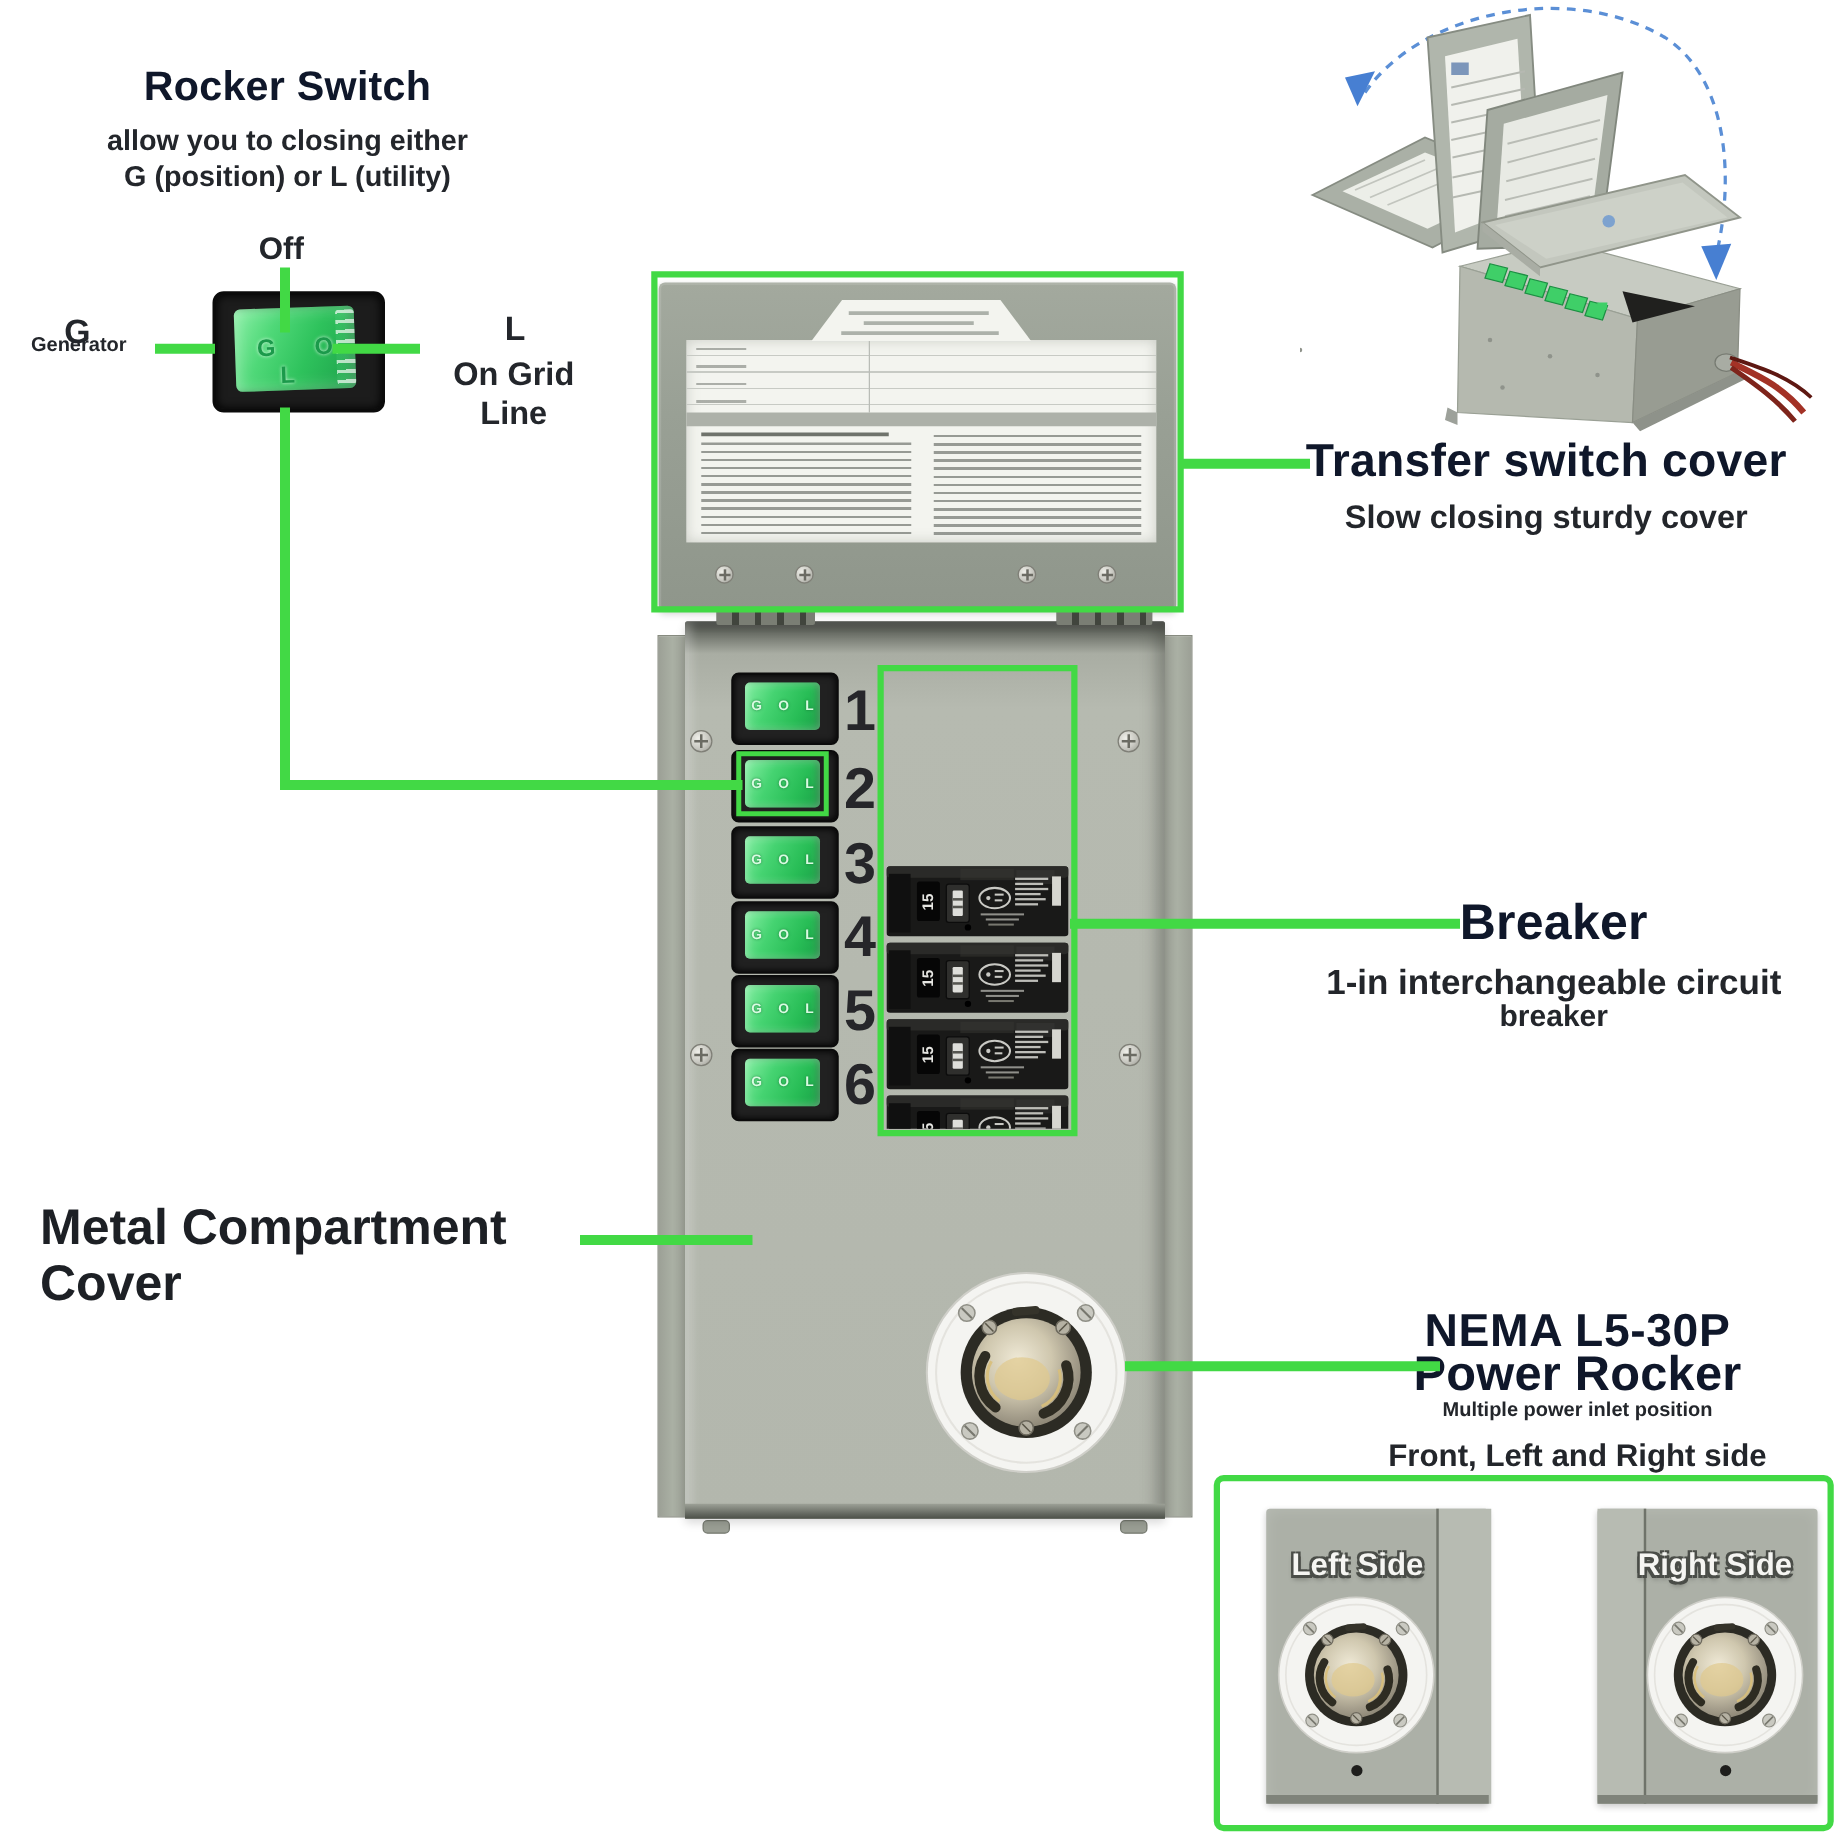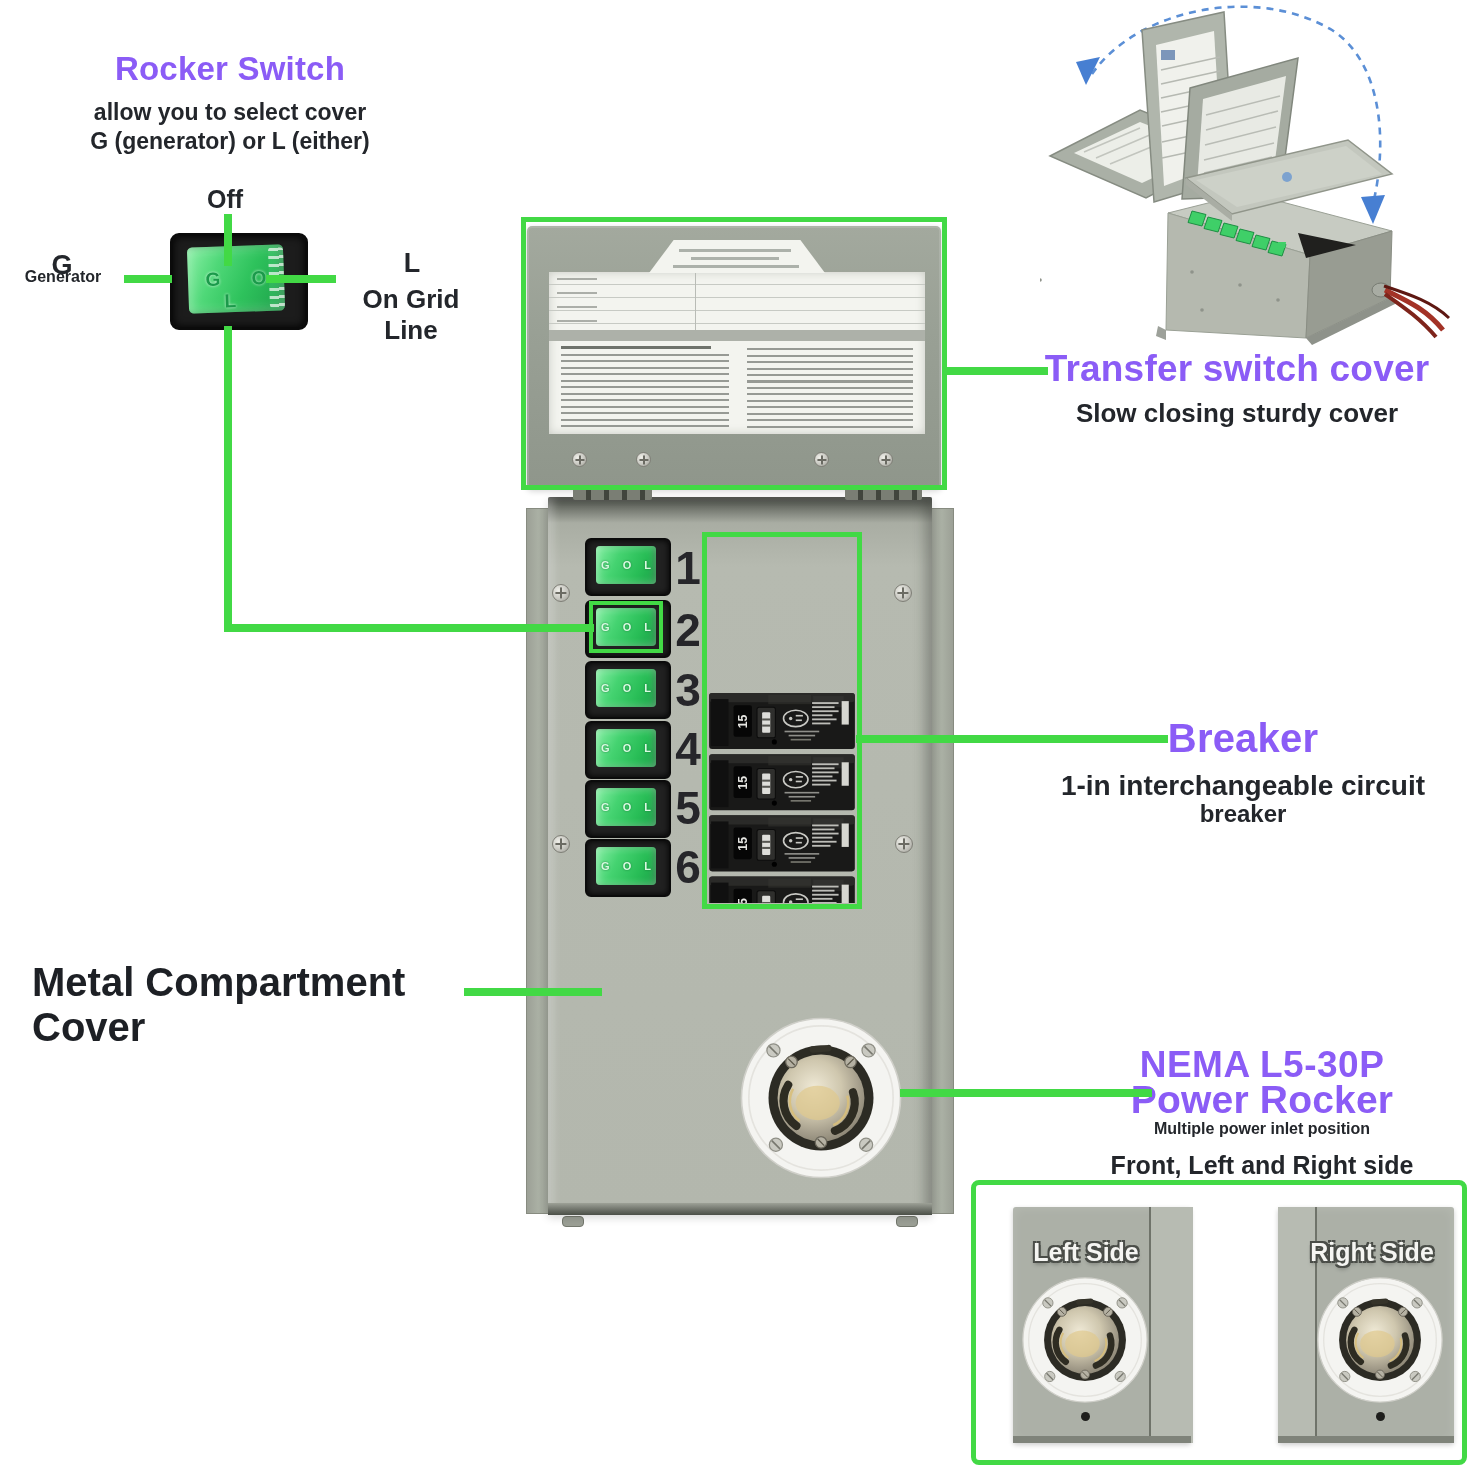--- a/index.html
+++ b/index.html
@@ -7,7 +7,7 @@
           font-family:"Liberation Sans","DejaVu Sans",sans-serif;color:#1d2025;}
   .abs{position:absolute;}
   
-  .t-title{font-weight:800;color:#8b5cf6;text-align:center;letter-spacing:.2px;}
+  .t-title{font-weight:800;color:#0f172a;text-align:center;letter-spacing:.2px;}
   .t-sub{font-weight:700;color:#23262b;text-align:center;}
   
   .gline{position:absolute;background:#42d945;z-index:50;}

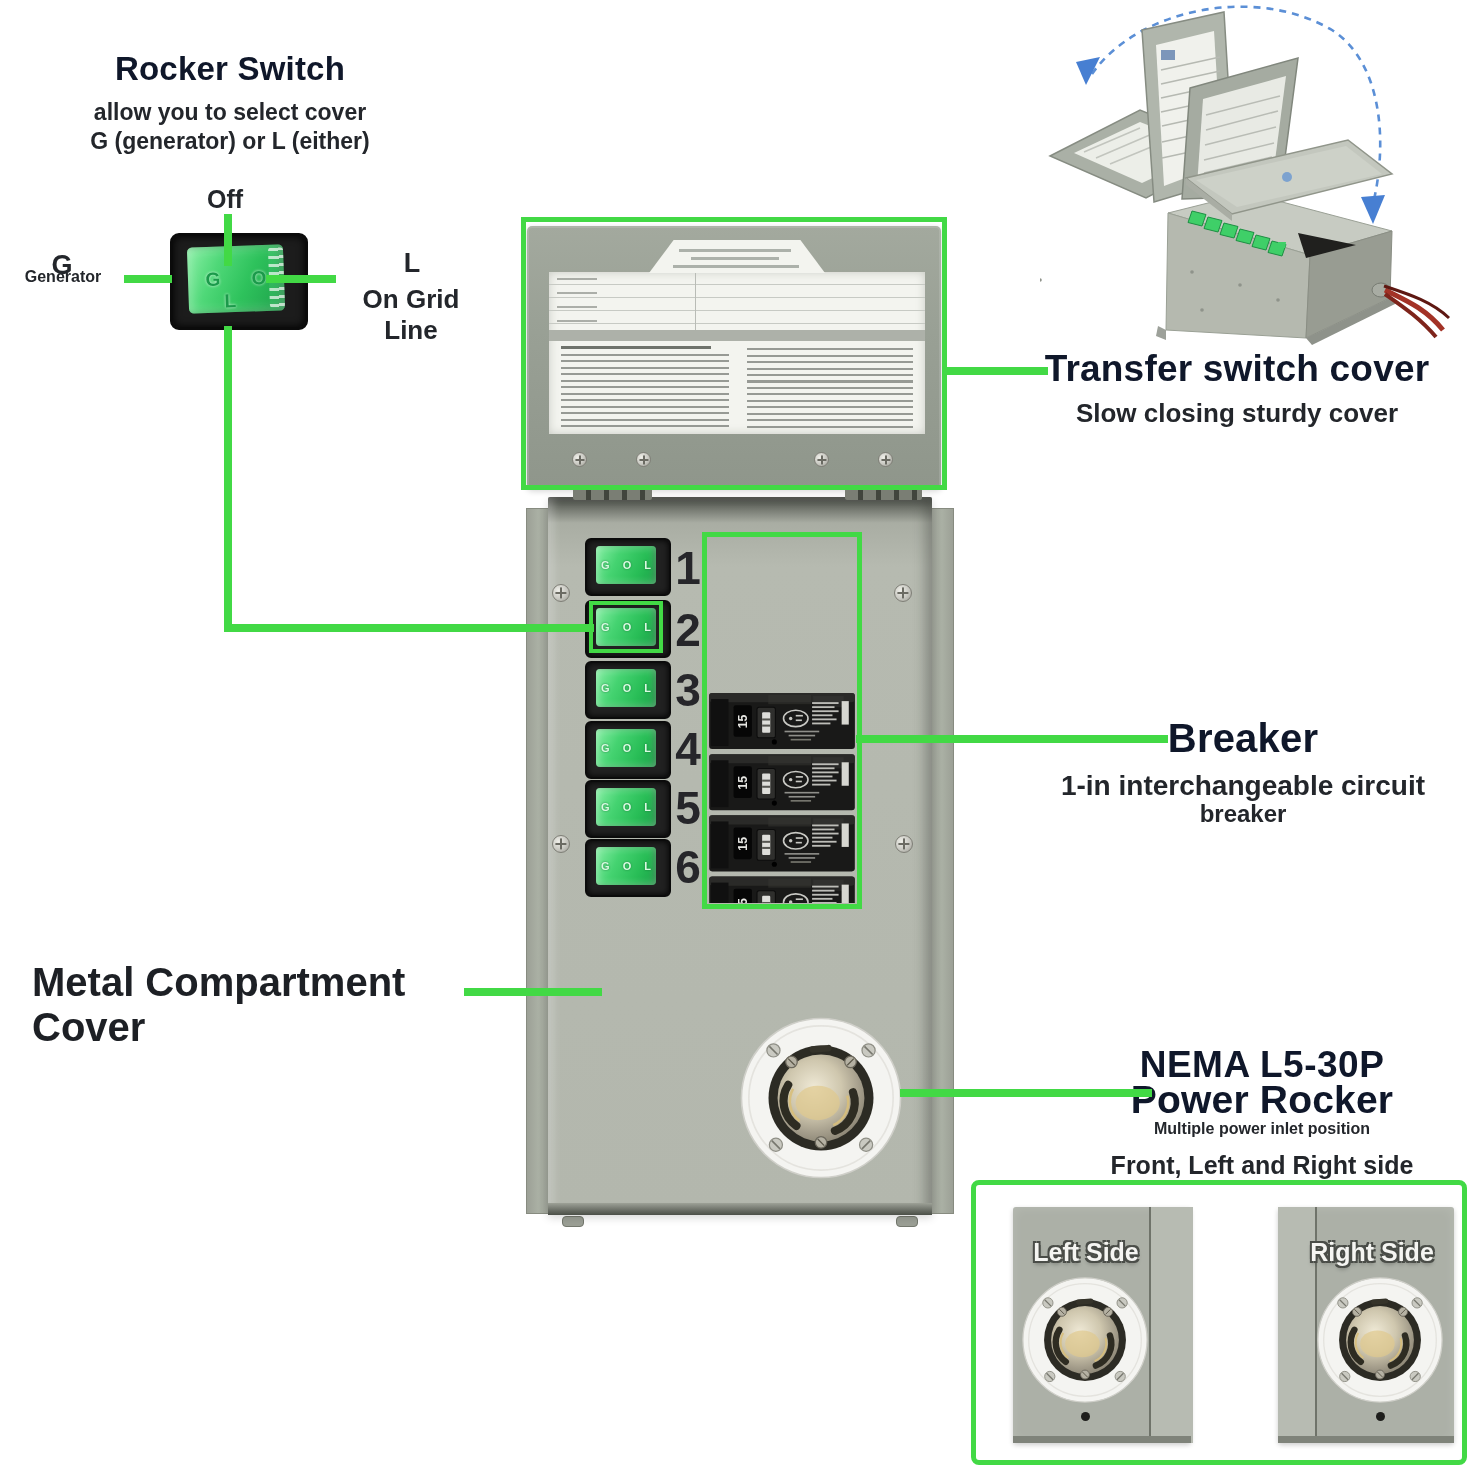--- a/index.html
+++ b/index.html
@@ -152,7 +152,7 @@
   </svg>
 
   <div class="abs t-title" style="left:40px;top:50px;width:380px;font-size:33px;">Rocker Switch</div>
-  <div class="abs t-sub" style="left:30px;top:99px;width:400px;font-size:23px;">allow you to select cover</div>
+  <div class="abs t-sub" style="left:30px;top:99px;width:400px;font-size:23px;">allow you to closing either</div>
   <div class="abs t-sub" style="left:30px;top:128px;width:400px;font-size:23px;">G (generator) or L (either)</div>
 
   <div class="abs t-sub" style="left:175px;top:185px;width:100px;font-size:25px;font-weight:800;">Off</div>

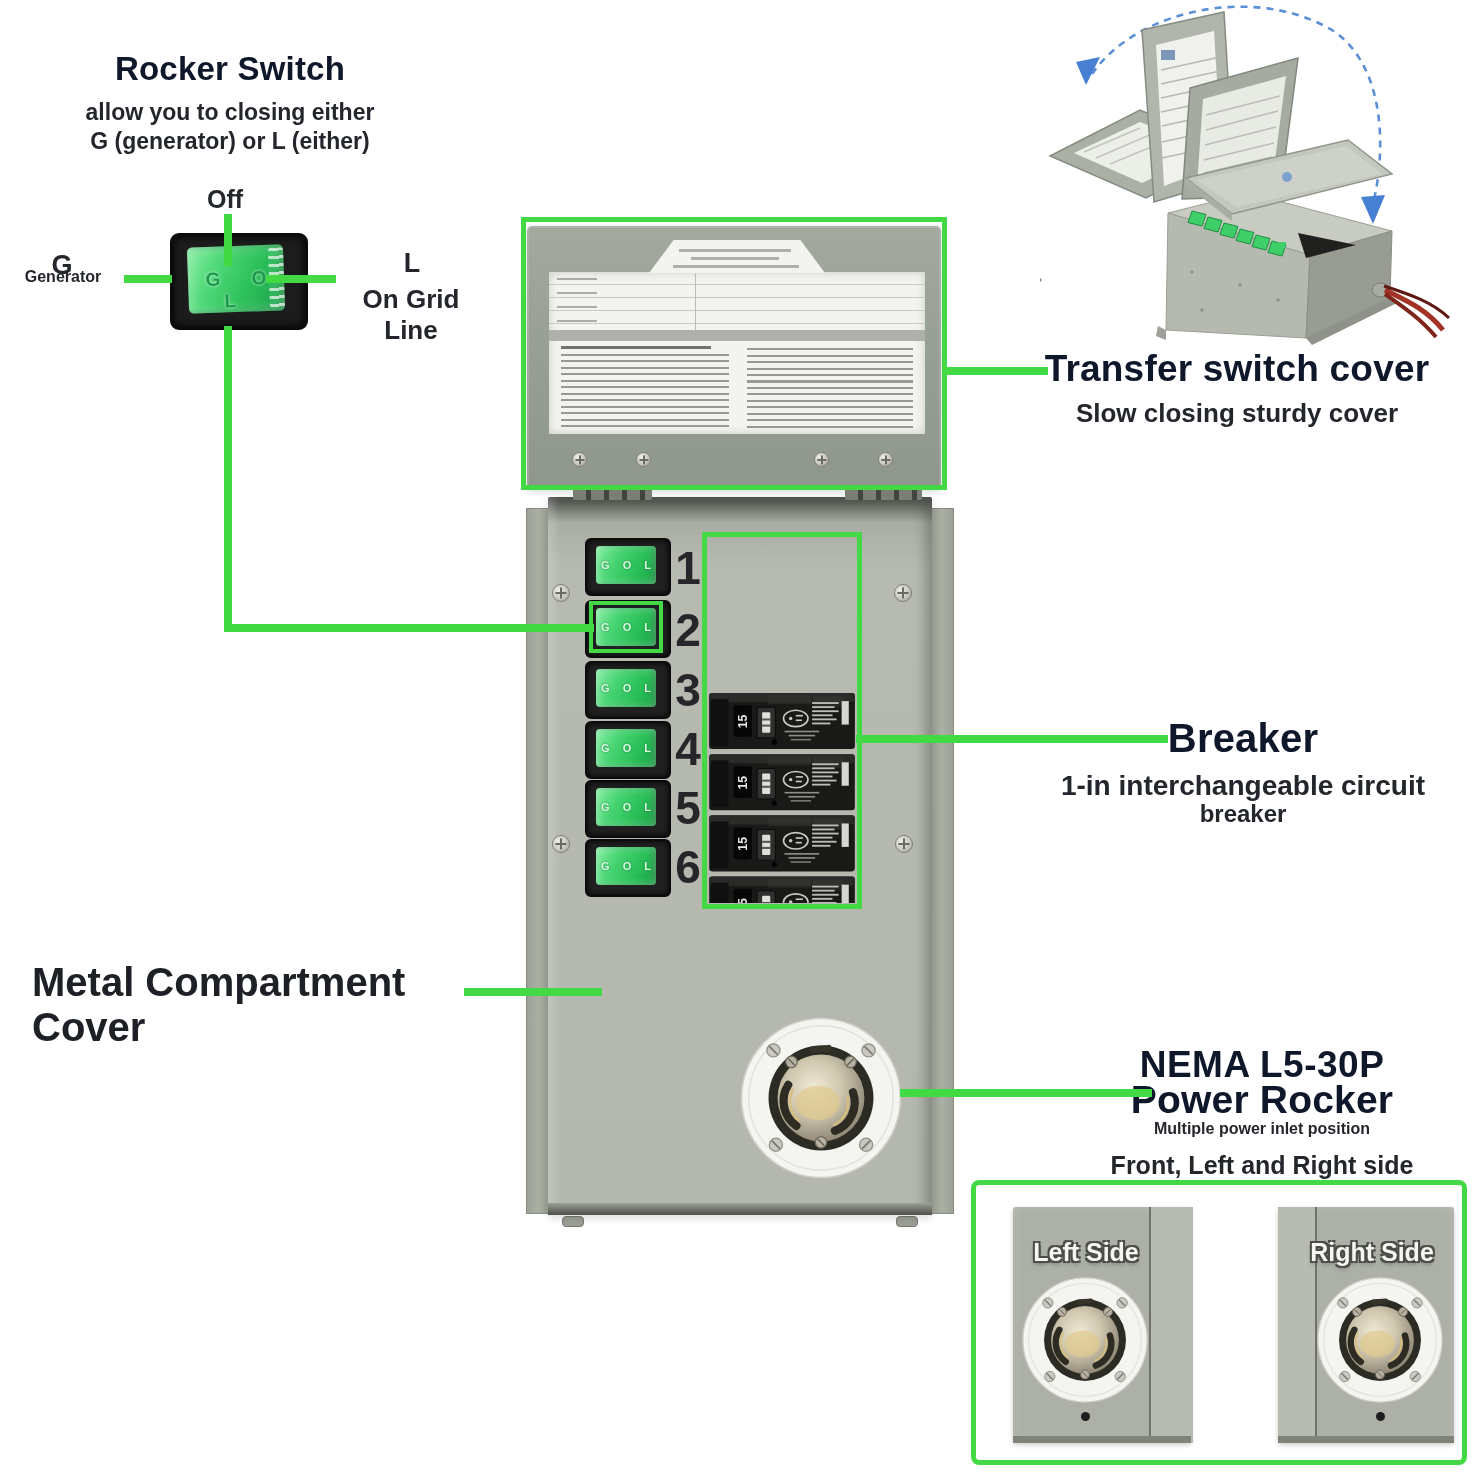--- a/index.html
+++ b/index.html
@@ -153,7 +153,7 @@
 
   <div class="abs t-title" style="left:40px;top:50px;width:380px;font-size:33px;">Rocker Switch</div>
   <div class="abs t-sub" style="left:30px;top:99px;width:400px;font-size:23px;">allow you to closing either</div>
-  <div class="abs t-sub" style="left:30px;top:128px;width:400px;font-size:23px;">G (generator) or L (either)</div>
+  <div class="abs t-sub" style="left:30px;top:128px;width:400px;font-size:23px;">G (position) or L (utility)</div>
 
   <div class="abs t-sub" style="left:175px;top:185px;width:100px;font-size:25px;font-weight:800;">Off</div>
 

